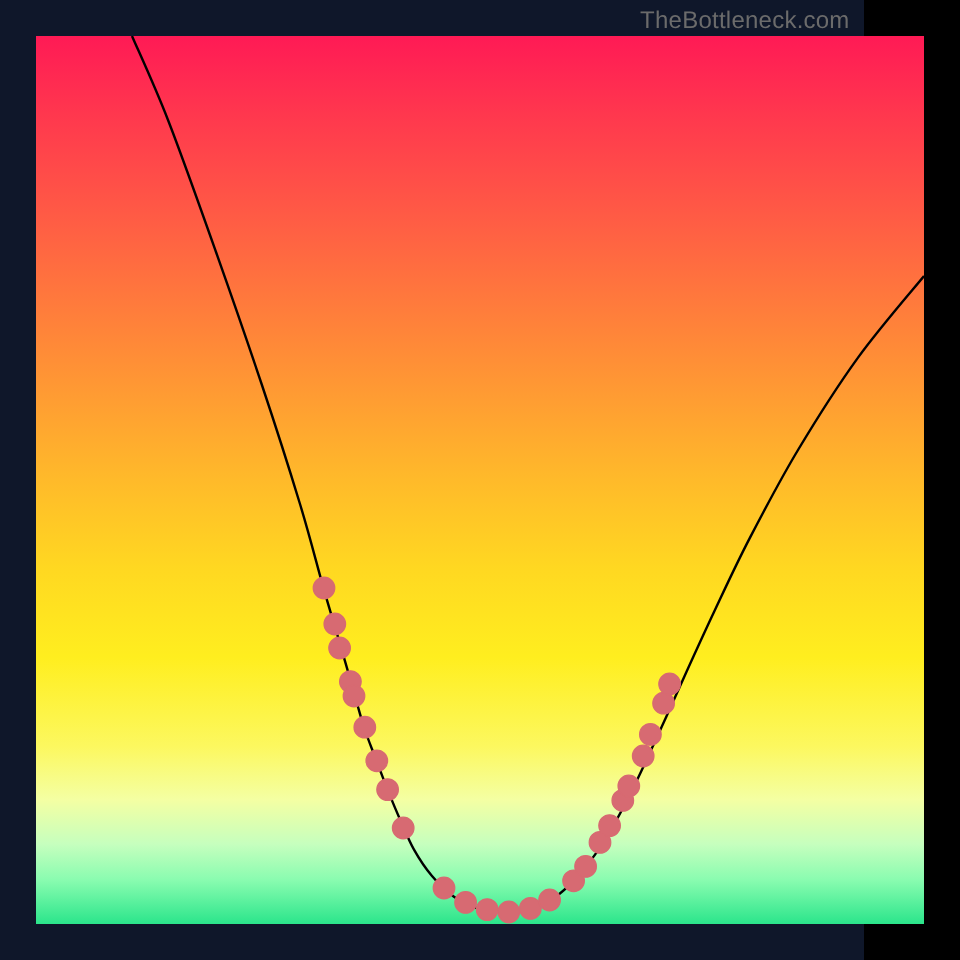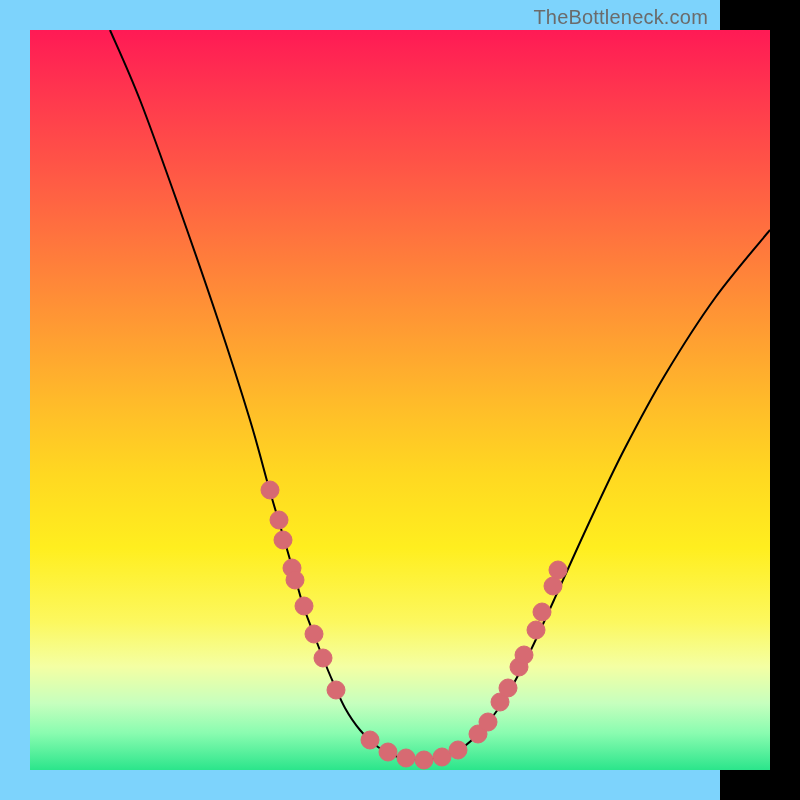--- a/index.html
+++ b/index.html
@@ -17,7 +17,7 @@
     top: 0;
     width: 720px;
     height: 800px;
-    background: #7dd3fc;
+    background: #0f172a;
   }
   .plot {
     position: absolute;

